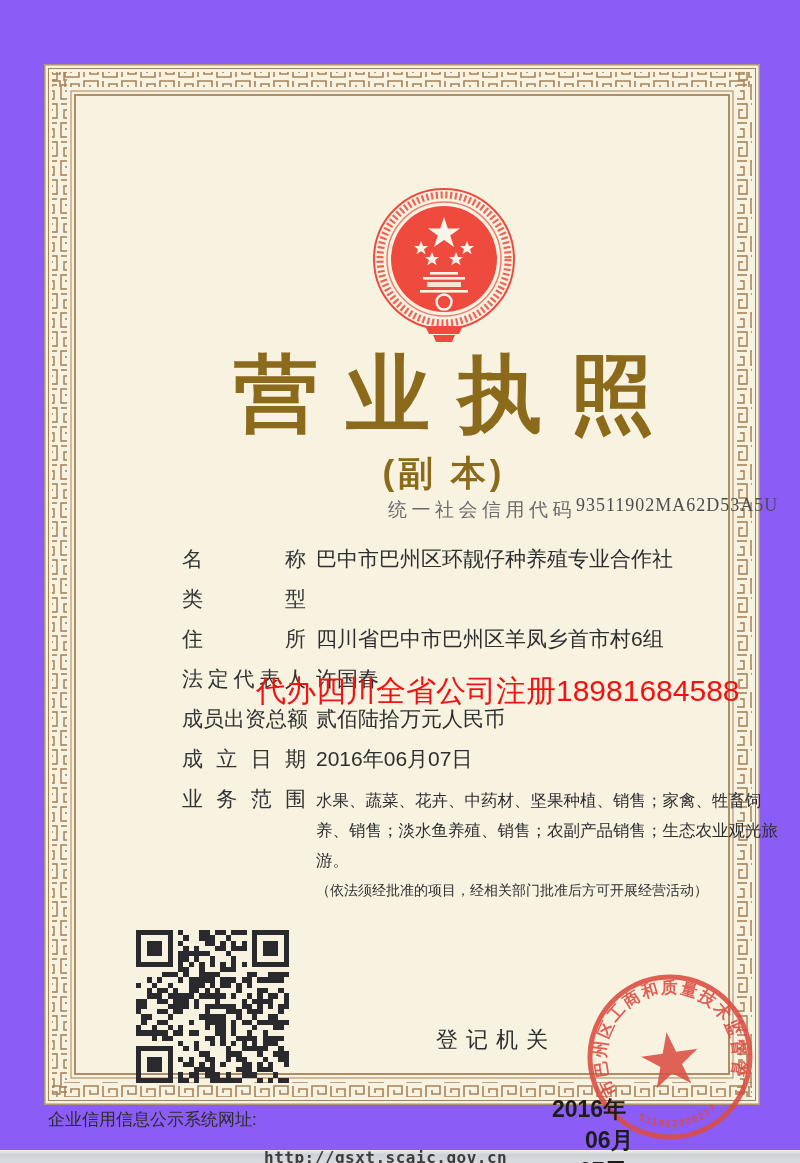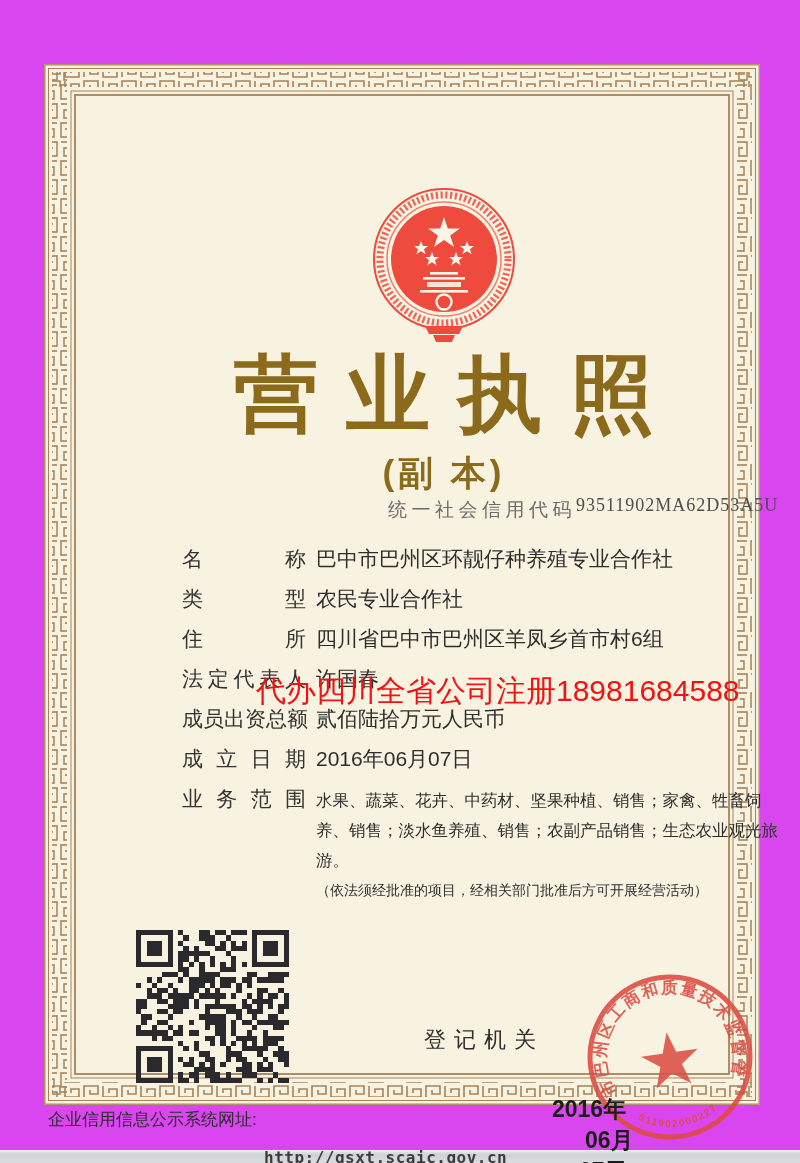--- a/index.html
+++ b/index.html
@@ -4,7 +4,7 @@
 <style>
   html,body{margin:0;padding:0;}
   body{width:800px;height:1163px;background:#f4f4f2;font-family:"Liberation Sans",sans-serif;}
-  .page{position:relative;width:800px;height:1163px;background:#d946ef;overflow:hidden;}
+  .page{position:relative;width:800px;height:1163px;background:#8b5cf6;overflow:hidden;}
   .cert{position:absolute;left:44px;top:64px;width:716px;height:1041px;background:#f8f2e1;}
   .border-svg{position:absolute;left:0;top:0;}
   .emblem{position:absolute;left:325px;top:120px;}

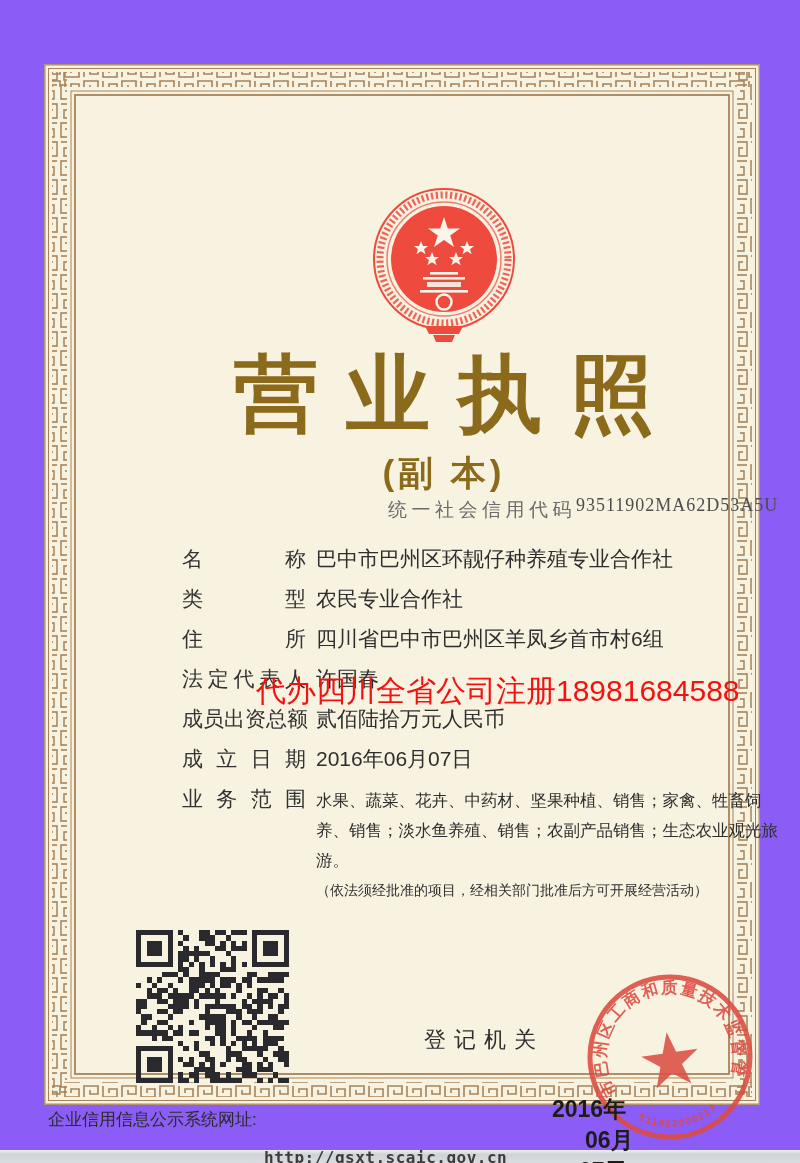--- a/index.html
+++ b/index.html
@@ -110,7 +110,6 @@
             <span>类</span>
             <span>型</span>
           </div>
-        <div class="fvalue">农民专业合作社</div>
       </div>
       <div class="frow">
         <div class="flabel">

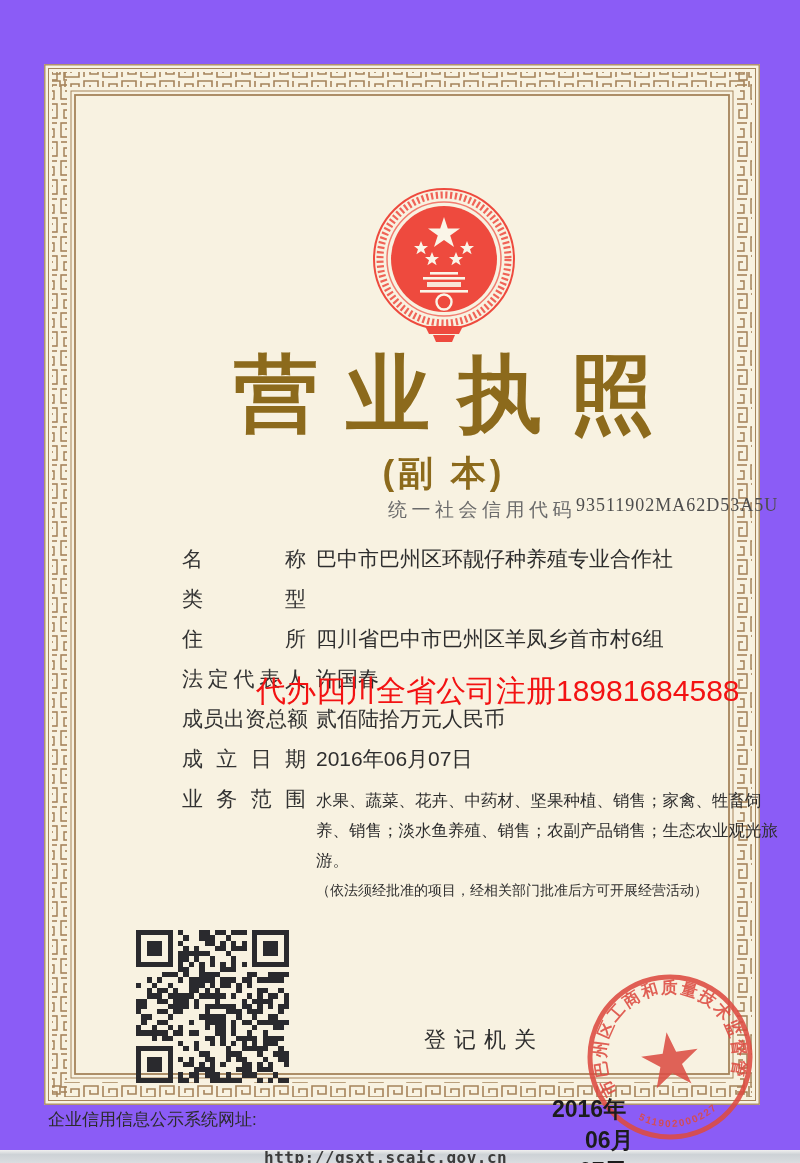--- a/index.html
+++ b/index.html
@@ -27,7 +27,7 @@
              white-space:nowrap;z-index:5;}
   .qr{position:absolute;left:92px;top:866px;width:153px;height:153px;}
   .annual{position:absolute;left:88px;top:1037px;font-size:20px;font-weight:600;color:#222;letter-spacing:1px;}
-  .regorgan{position:absolute;left:380px;top:961px;font-size:22px;color:#2d2d2d;letter-spacing:8px;font-weight:500;}
+  .regorgan{position:absolute;left:392px;top:961px;font-size:22px;color:#2d2d2d;letter-spacing:8px;font-weight:500;}
   .stamp{position:absolute;left:541px;top:908px;z-index:3;}
   .issue-date{position:absolute;left:508px;top:1030px;z-index:4;font-size:23px;font-weight:600;color:#1c1c1c;display:flex;flex-direction:column;}
   .issue-date span:nth-child(2){margin-left:33px;}

